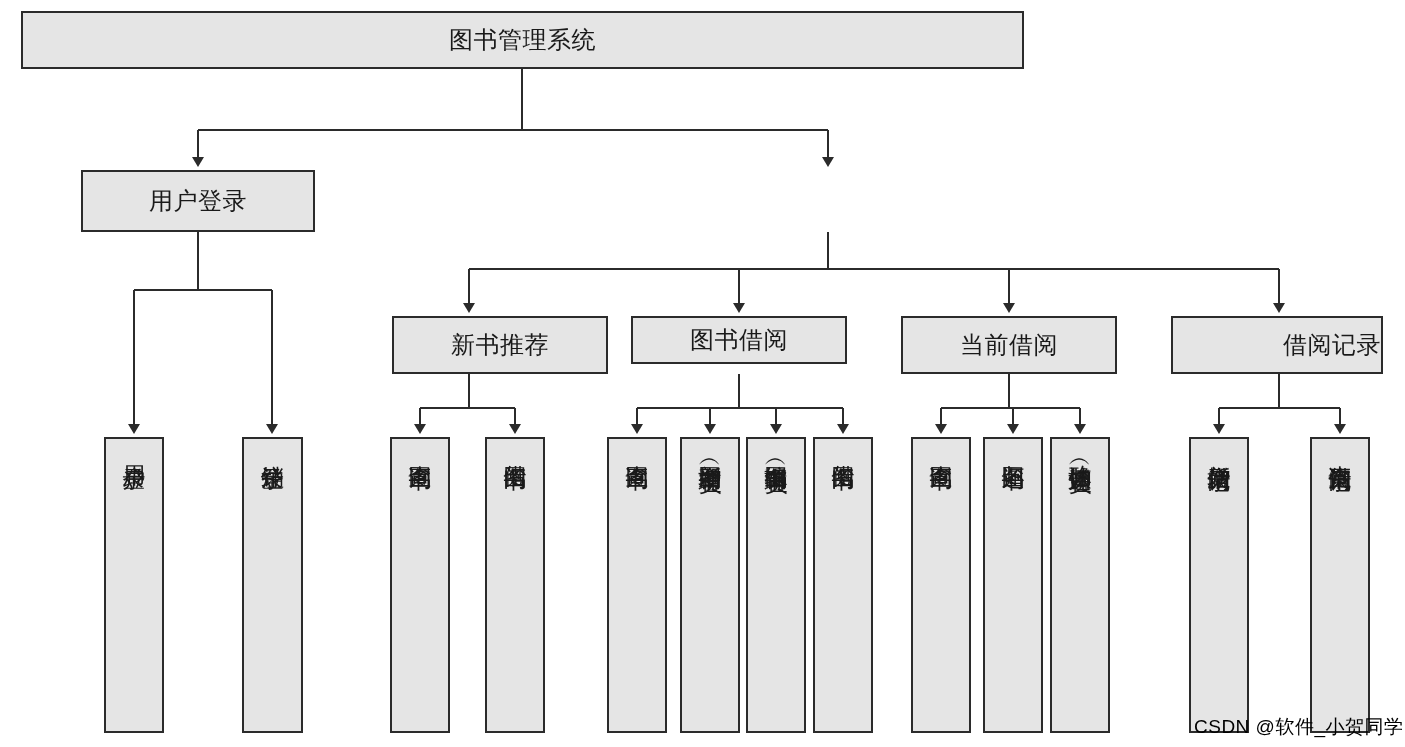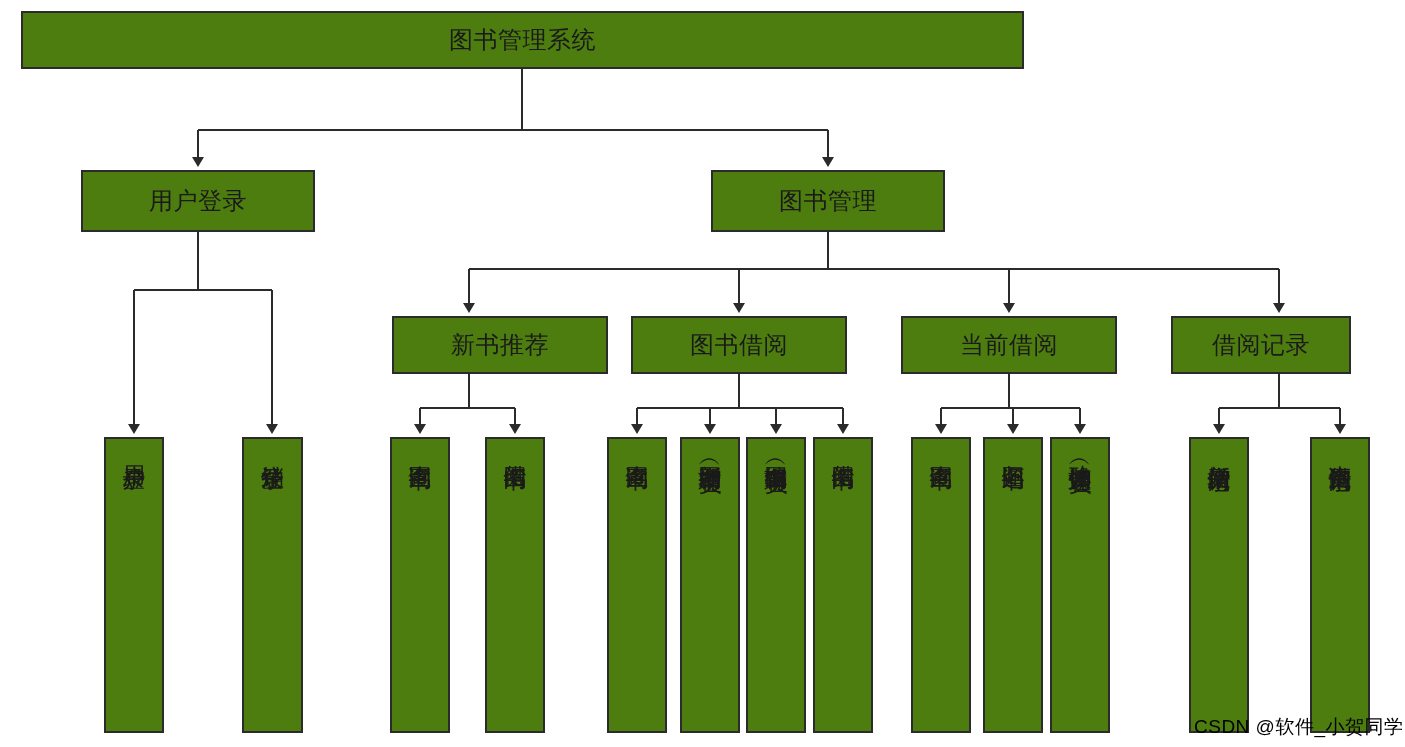--- a/index.html
+++ b/index.html
@@ -29,7 +29,7 @@
     position: absolute;
     box-sizing: border-box;
     border: 2.5px solid #2b2b2b;
-    background: #4d7c0f;
+    background: #e5e5e5;
     display: flex;
     align-items: center;
     justify-content: center;

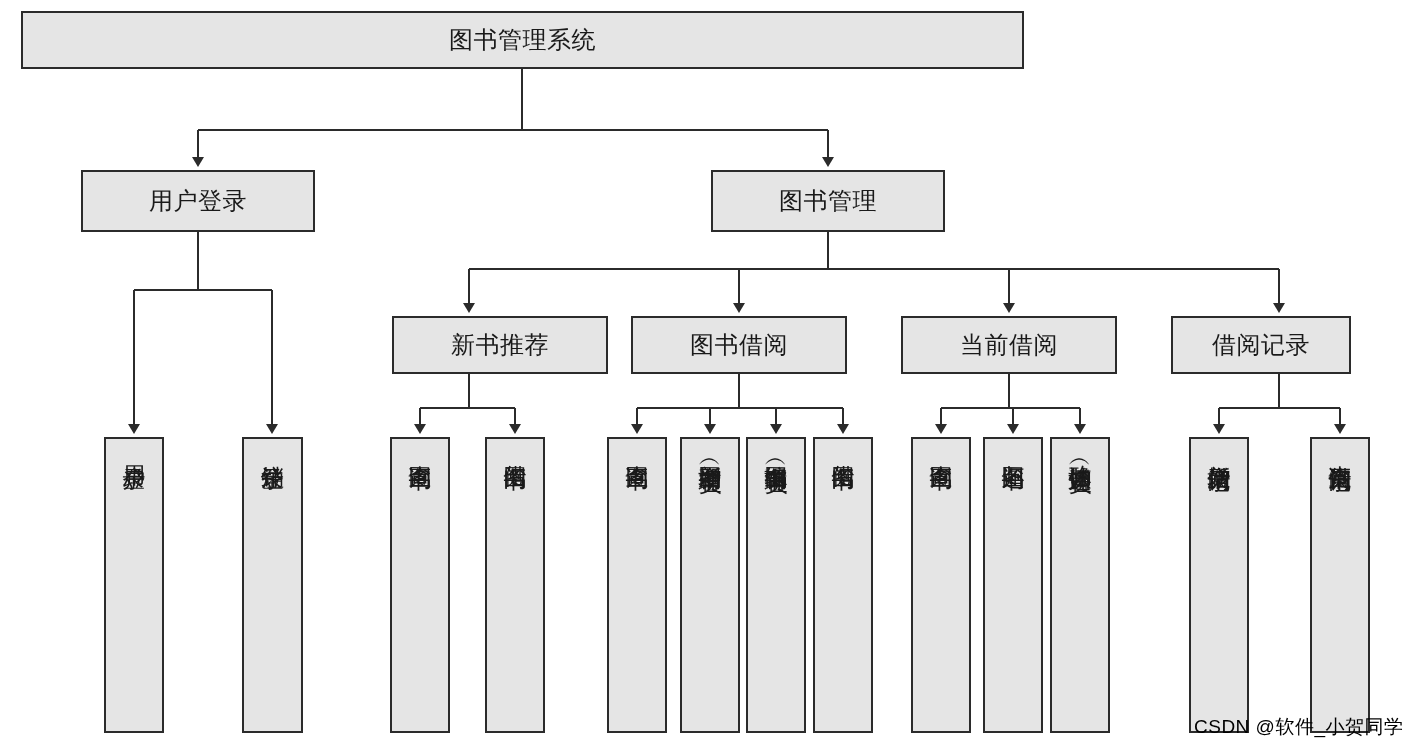--- a/index.html
+++ b/index.html
@@ -122,9 +122,6 @@
   <div class="node horiz" style="left:81px;top:170px;width:234px;height:62px;">
     <span>用户登录</span>
   </div>
-  <div class="node horiz" style="left:711px;top:170px;width:234px;height:62px;">
-    <span>图书管理</span>
-  </div>
 
   <div class="node horiz" style="left:361px;top:316px;width:216px;height:58px;margin-left:31px;">
     <span>新书推荐</span>

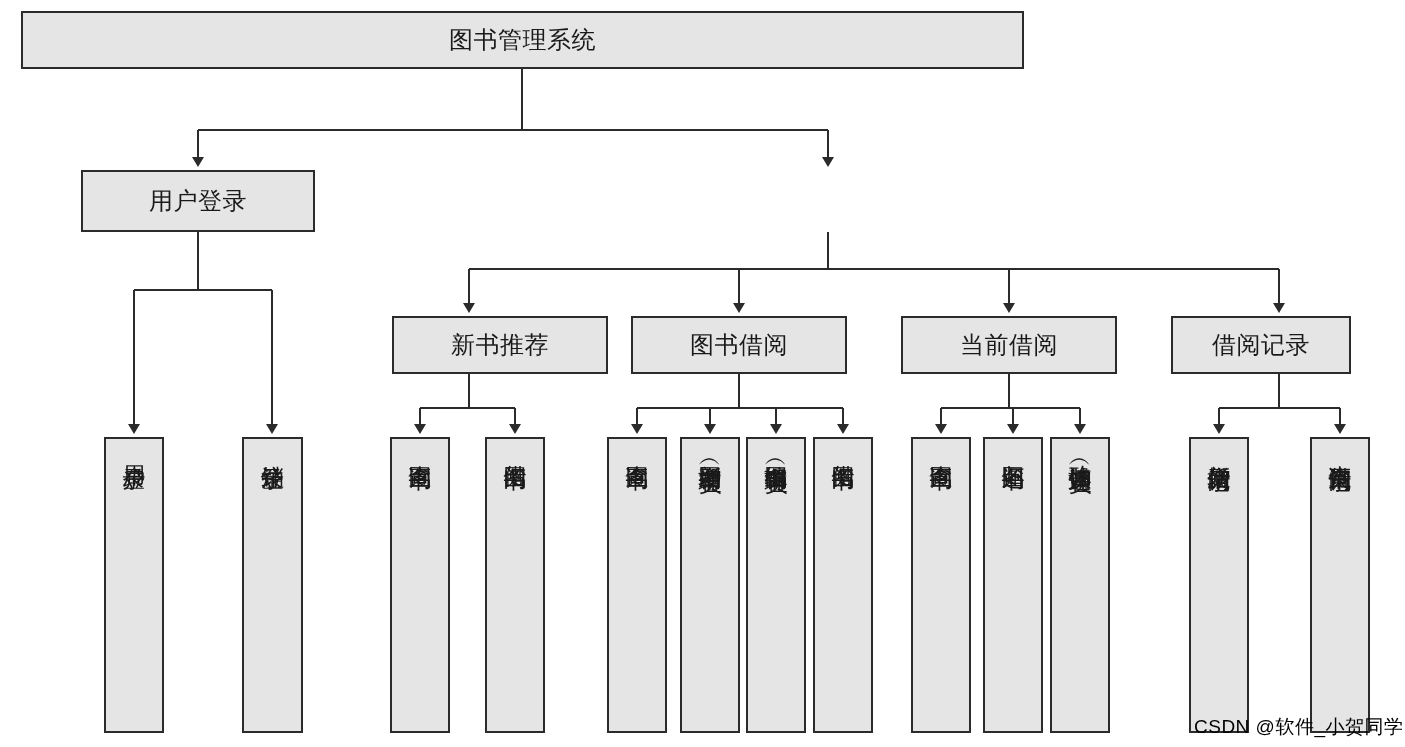--- a/index.html
+++ b/index.html
@@ -126,7 +126,7 @@
   <div class="node horiz" style="left:361px;top:316px;width:216px;height:58px;margin-left:31px;">
     <span>新书推荐</span>
   </div>
-  <div class="node horiz" style="left:631px;top:316px;width:216px;height:58px;">
+  <div class="node horiz" style="left:631px;top:316px;width:216px;height:48px;">
     <span>图书借阅</span>
   </div>
   <div class="node horiz" style="left:901px;top:316px;width:216px;height:58px;font-family:Liberation Serif, serif;">

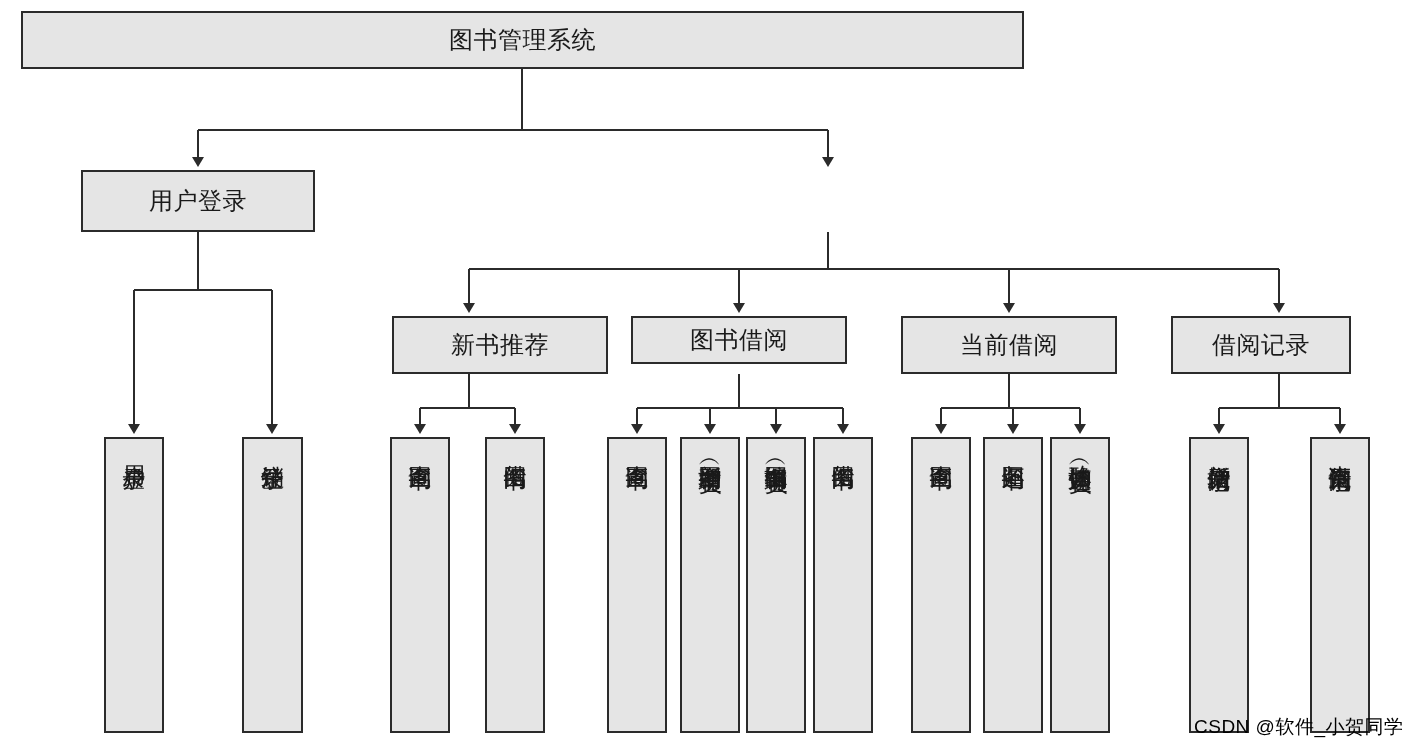--- a/index.html
+++ b/index.html
@@ -132,7 +132,7 @@
   <div class="node horiz" style="left:901px;top:316px;width:216px;height:58px;font-family:Liberation Serif, serif;">
     <span>当前借阅</span>
   </div>
-  <div class="node horiz" style="left:1171px;top:316px;width:180px;height:58px;">
+  <div class="node horiz" style="left:1171px;top:316px;width:212px;height:58px;justify-content:flex-end;">
     <span>借阅记录</span>
   </div>
 

